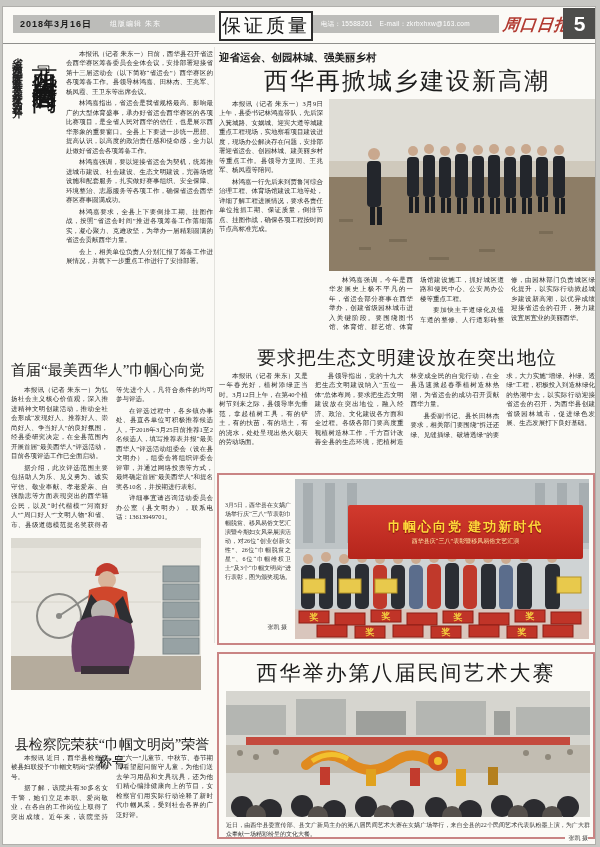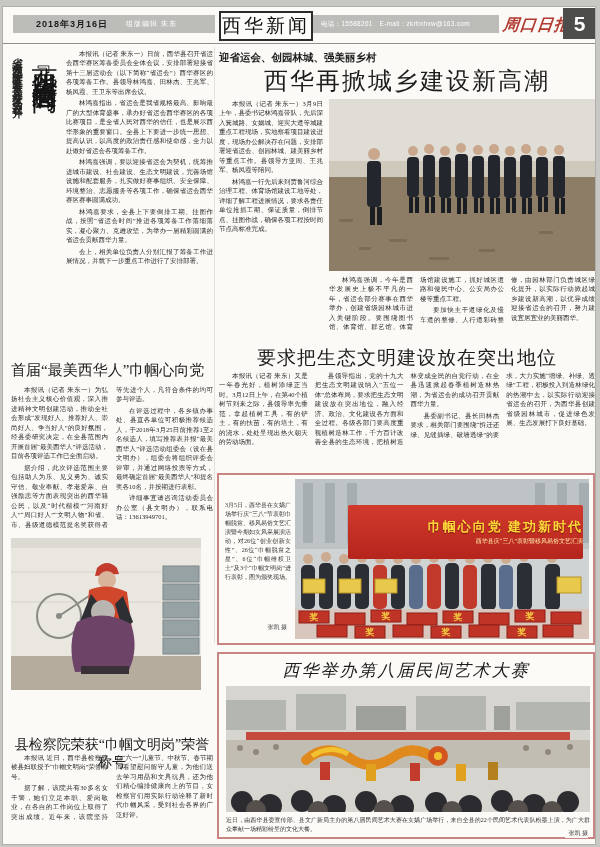--- a/index.html
+++ b/index.html
@@ -11,7 +11,7 @@
   
   .hbar{background:#bcbcb9;color:#fff;display:flex;align-items:center;
         font-family:"Liberation Sans",sans-serif;}
-  .date-txt{color:#1a1a1a;font-weight:bold;font-size:9px;padding-left:23px;letter-spacing:1px;}
+  .date-txt{color:#1a1a1a;font-weight:bold;font-size:9px;padding-left:7px;letter-spacing:1px;}
   .editor-txt{color:#fefefe;font-size:7px;margin-left:18px;letter-spacing:1px;}
   .section-box{background:#fdfdfb;border:2px solid #2c2c2c;display:flex;align-items:center;justify-content:center;}
   .section-box span{font-size:19px;letter-spacing:3px;color:#111;}

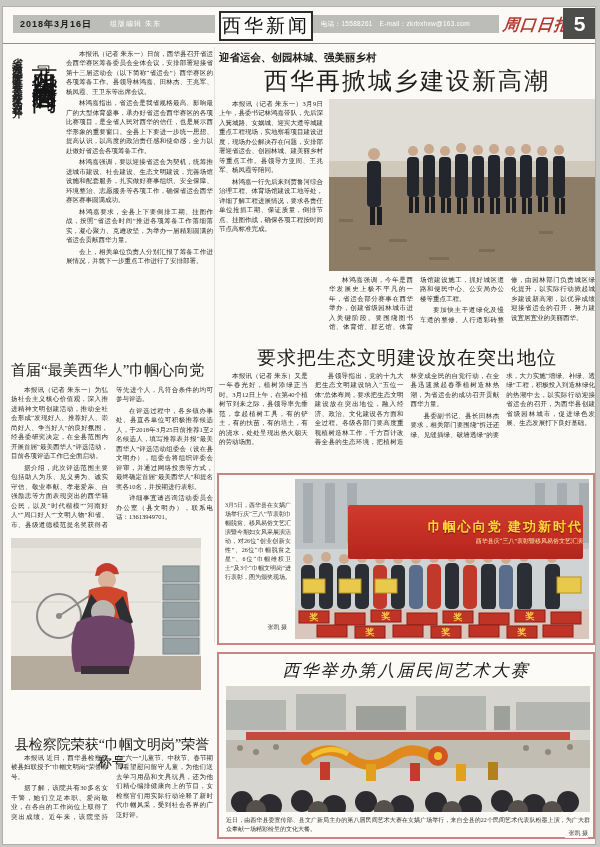--- a/index.html
+++ b/index.html
@@ -55,7 +55,7 @@
     <span class="editor-txt">组版编辑 朱东</span>
   </div>
   <div class="abs section-box" style="left:216px;top:4px;width:90px;height:26px;">
-    <span>西华新闻</span>
+    <span>保证质量</span>
   </div>
   <div class="abs hbar" style="left:310px;top:8px;width:186px;height:18px;">
     <span class="contact-txt">电话：15588261　E-mail：zkrbxhxw@163.com</span>

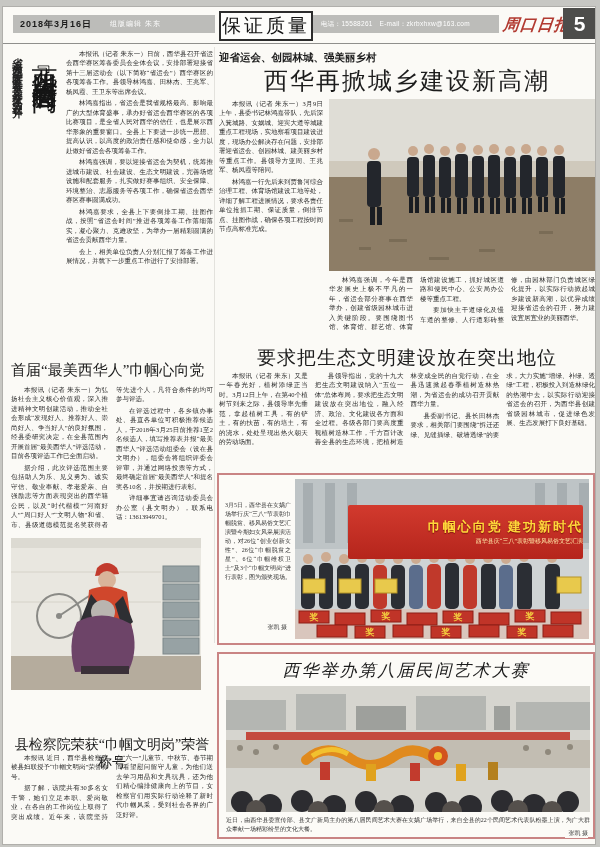--- a/index.html
+++ b/index.html
@@ -41,7 +41,7 @@
   svg{display:block;}
   .banner-ovl{position:absolute;left:18%;top:16%;width:80%;height:34%;
       background:linear-gradient(#d23a2e,#b5251c);border-radius:2px;color:#ffd83a;
-      display:flex;flex-direction:column;align-items:flex-end;justify-content:center;overflow:hidden;}
+      display:flex;flex-direction:column;align-items:center;justify-content:center;overflow:hidden;}
   .banner-l1{font-weight:bold;font-size:13px;letter-spacing:2px;text-shadow:0 1px 1px #7e120c;white-space:nowrap;}
   .banner-l2{font-size:6px;color:#ffe9a8;white-space:nowrap;margin-top:1px;}
 </style>

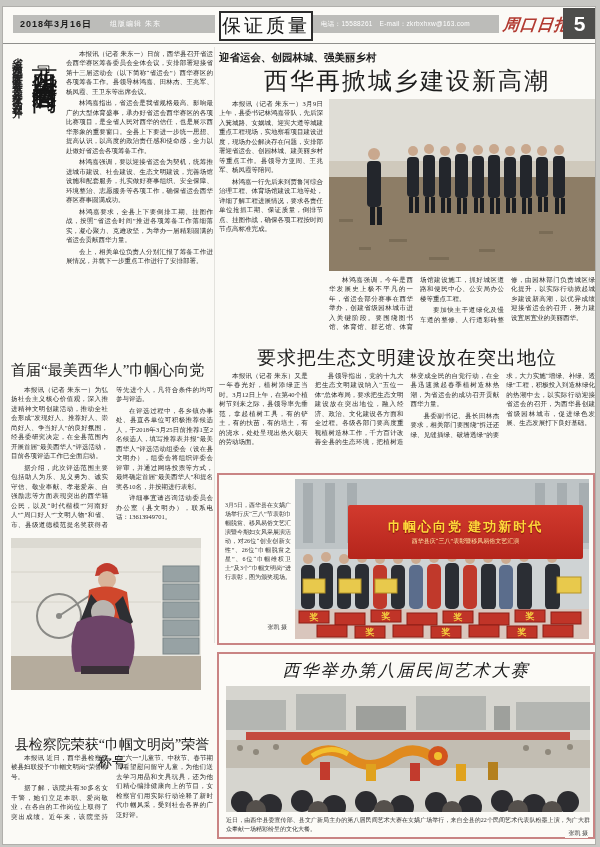--- a/index.html
+++ b/index.html
@@ -317,7 +317,7 @@
   </div>
 
   <div class="abs pinkbox" style="left:214px;top:645px;width:378px;height:187px;padding:5px 7px;">
-    <div class="h-main" style="font-size:17px;letter-spacing:2px;font-style:italic;">西华举办第八届民间艺术大赛</div>
+    <div class="h-main" style="font-size:21px;letter-spacing:2px;">西华举办第八届民间艺术大赛</div>
     <div class="photo" style="width:364px;height:126px;margin-top:4px;">
       <svg width="364" height="126" viewBox="0 0 364 126" preserveAspectRatio="none">
         <rect width="364" height="126" fill="#d6d5cf"></rect>

